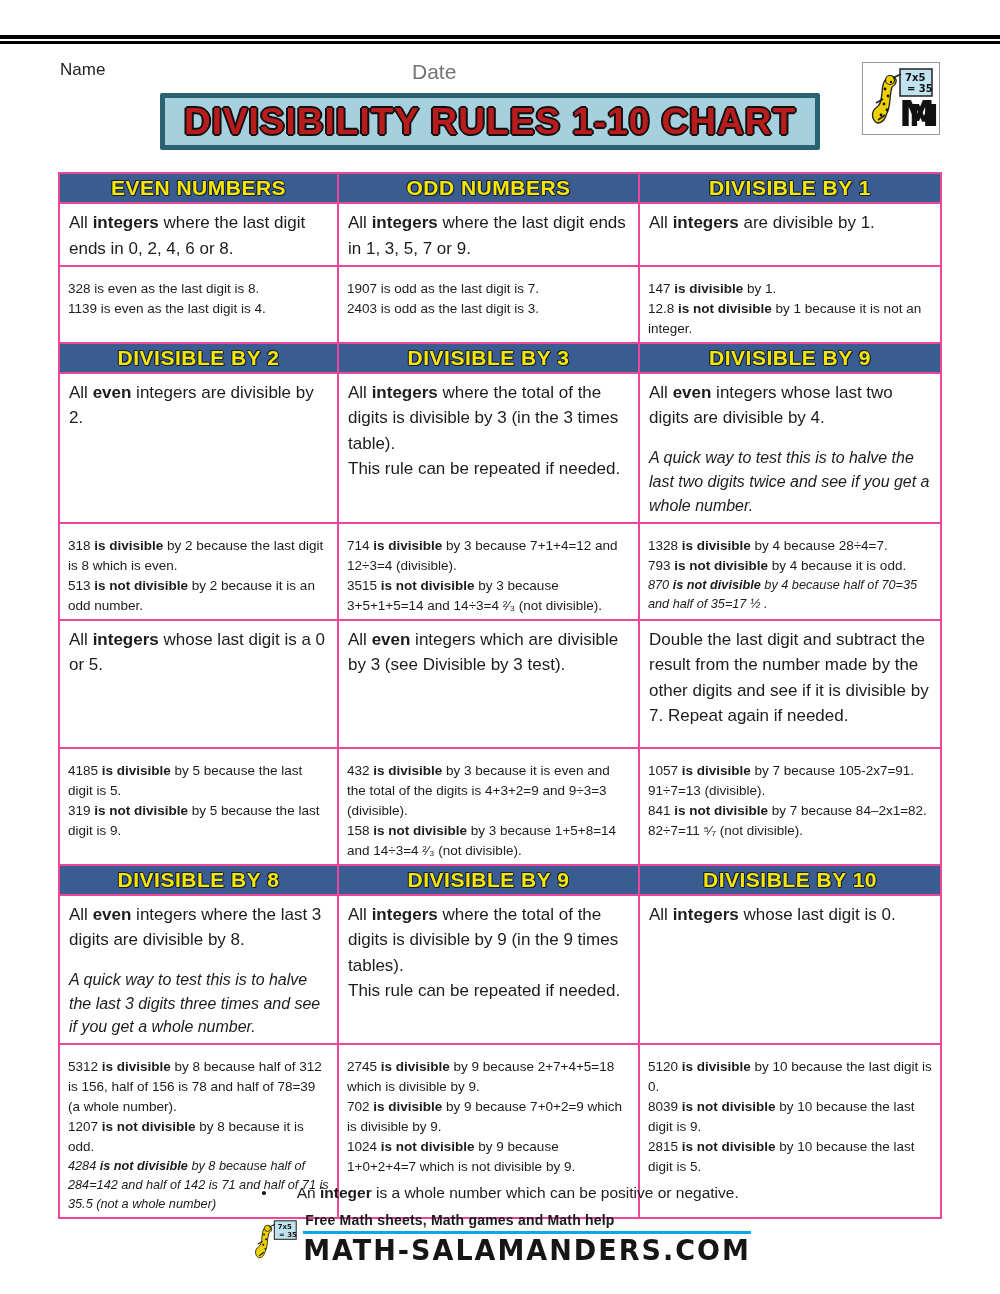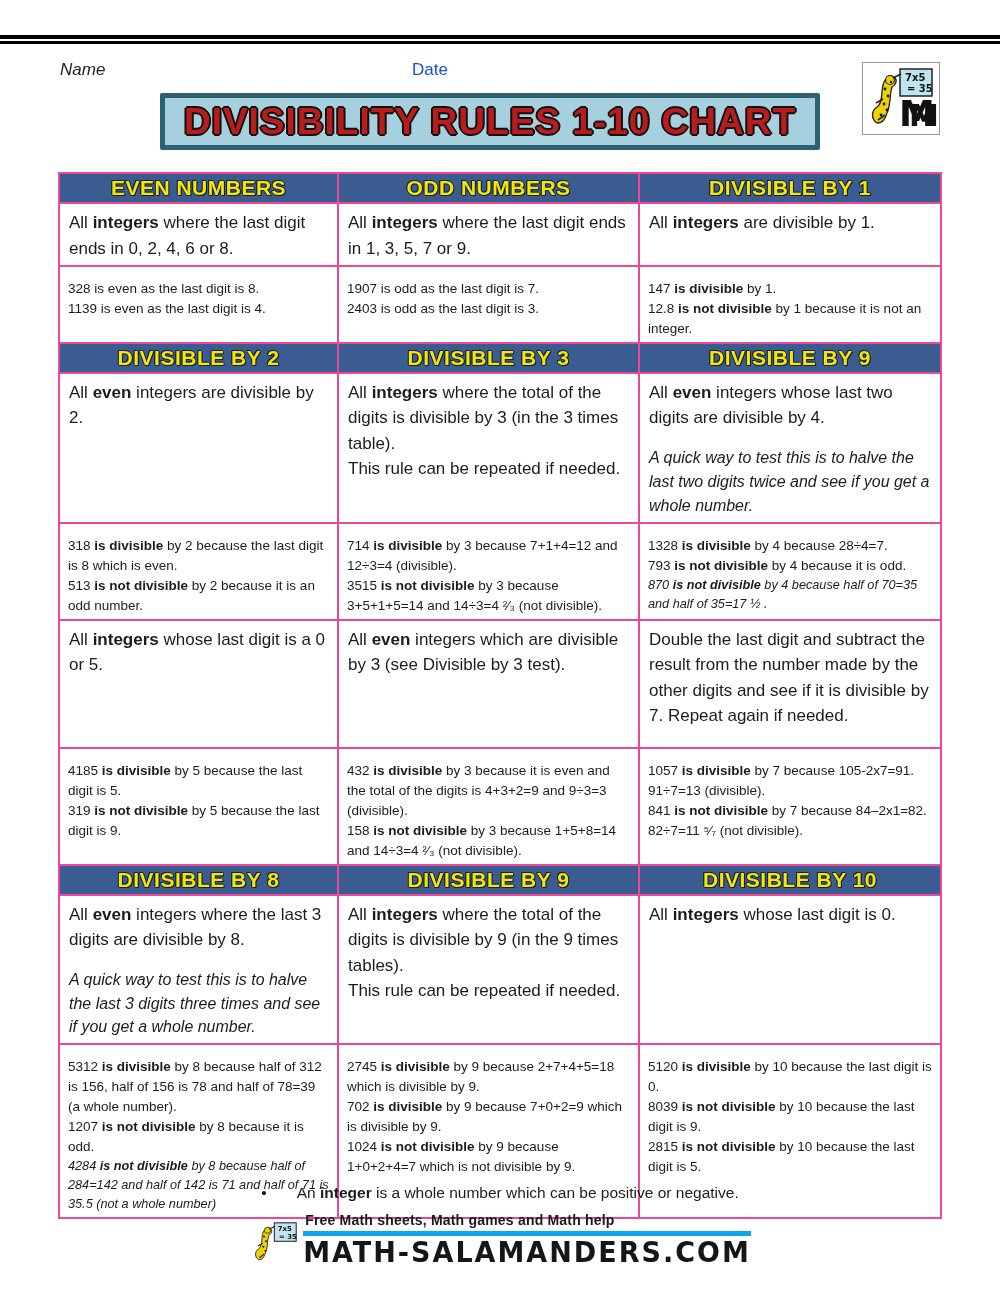--- a/index.html
+++ b/index.html
@@ -13,7 +13,7 @@
     position:absolute;left:0;top:35px;width:1000px;height:9px;
     background:linear-gradient(#000 0 4px,#fff 4px 6px,#000 6px 9px);
   }
-  .name-label{position:absolute;left:60px;top:60px;font-size:17px;color:#222;font-style:italic;}
+  .name-label{position:absolute;left:60px;top:60px;font-size:17px;color:#222;}
   .date-label{position:absolute;left:412px;top:60px;font-size:17px;color:#1d4ed8;}
 
   .title-banner{

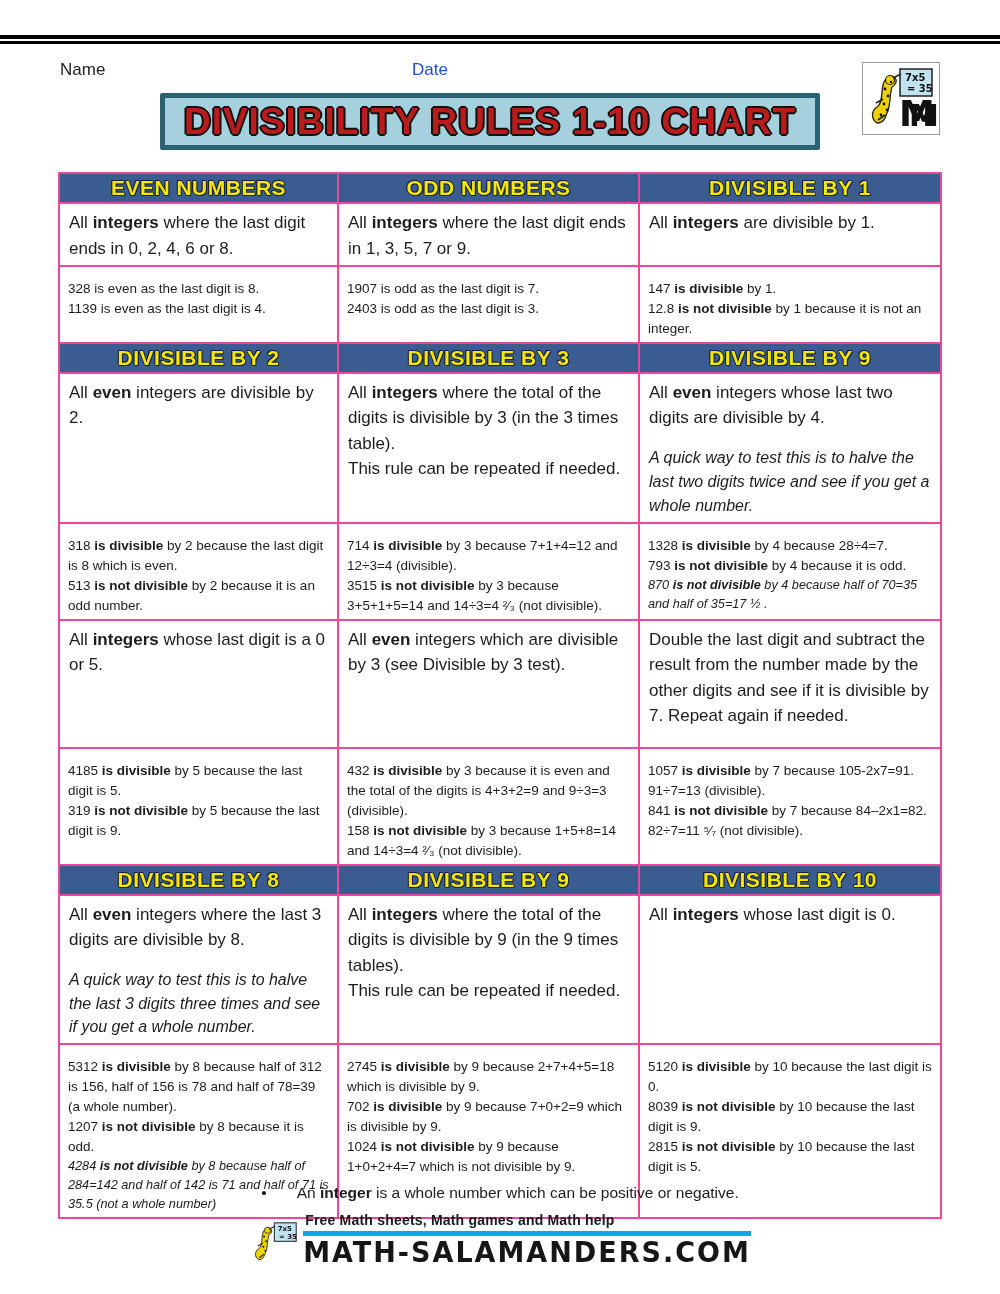--- a/index.html
+++ b/index.html
@@ -14,7 +14,7 @@
     background:linear-gradient(#000 0 4px,#fff 4px 6px,#000 6px 9px);
   }
   .name-label{position:absolute;left:60px;top:60px;font-size:17px;color:#222;}
-  .date-label{position:absolute;left:412px;top:60px;font-size:17px;color:#1d4ed8;}
+  .date-label{position:absolute;left:412px;top:60px;font-size:21px;color:#737373;}
 
   .title-banner{
     position:absolute;left:160px;top:93px;width:650px;height:47px;

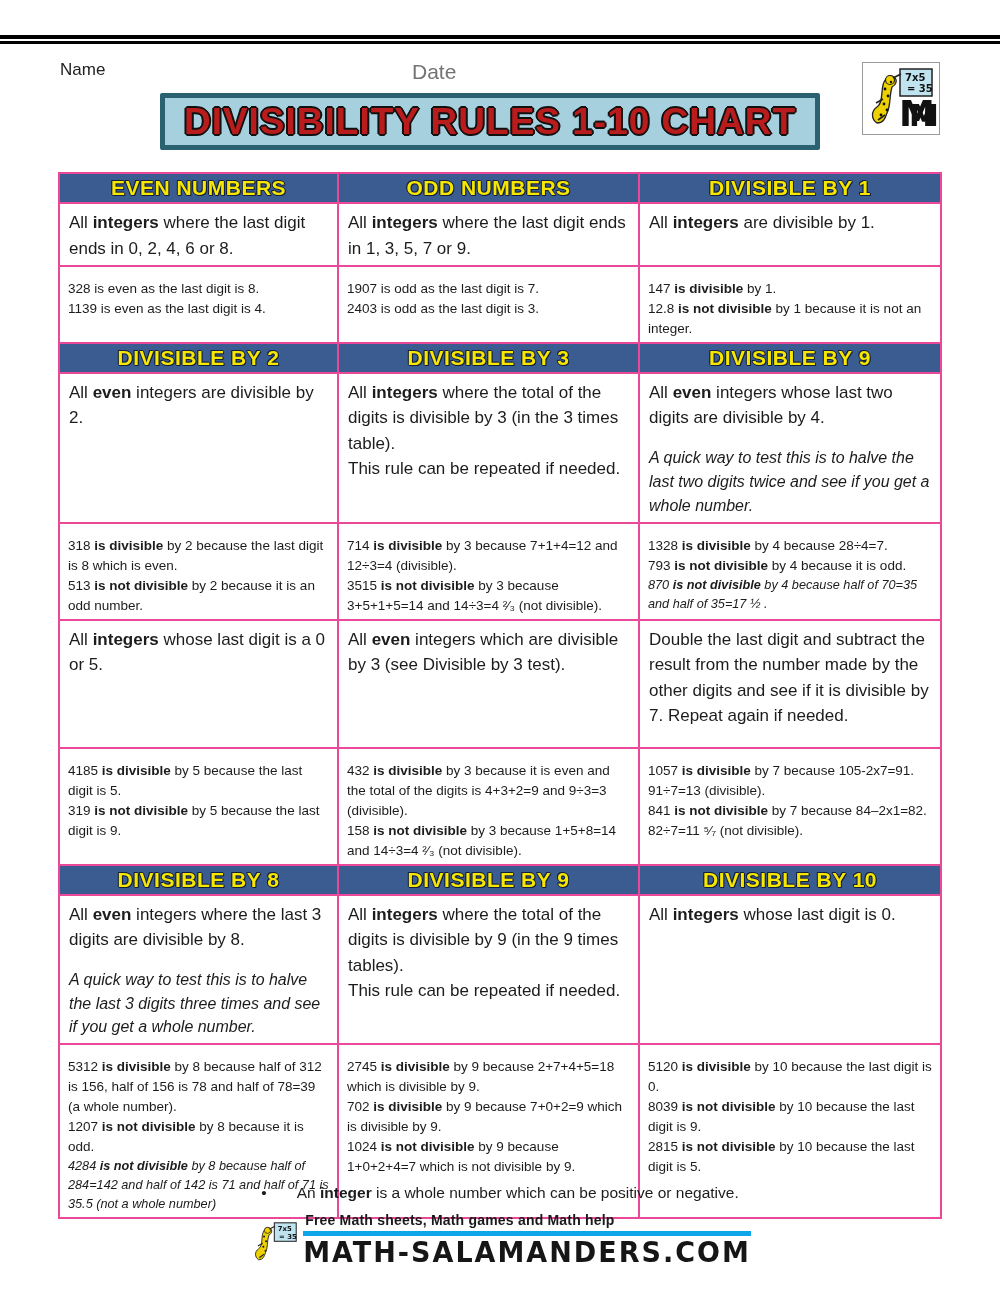--- a/index.html
+++ b/index.html
@@ -72,7 +72,7 @@
   .footer-text{display:flex;flex-direction:column;}
   .tagline{
     font-size:14px;font-weight:bold;color:#1a1a1a;letter-spacing:.2px;
-    border-bottom:5px solid #0ea5e9;padding:0 4px 3px 2px;
+    border-bottom:3px solid #0ea5e9;padding:0 4px 3px 2px;
   }
   .sitename{
     font-family:"DejaVu Sans",sans-serif;font-weight:bold;font-size:27px;

